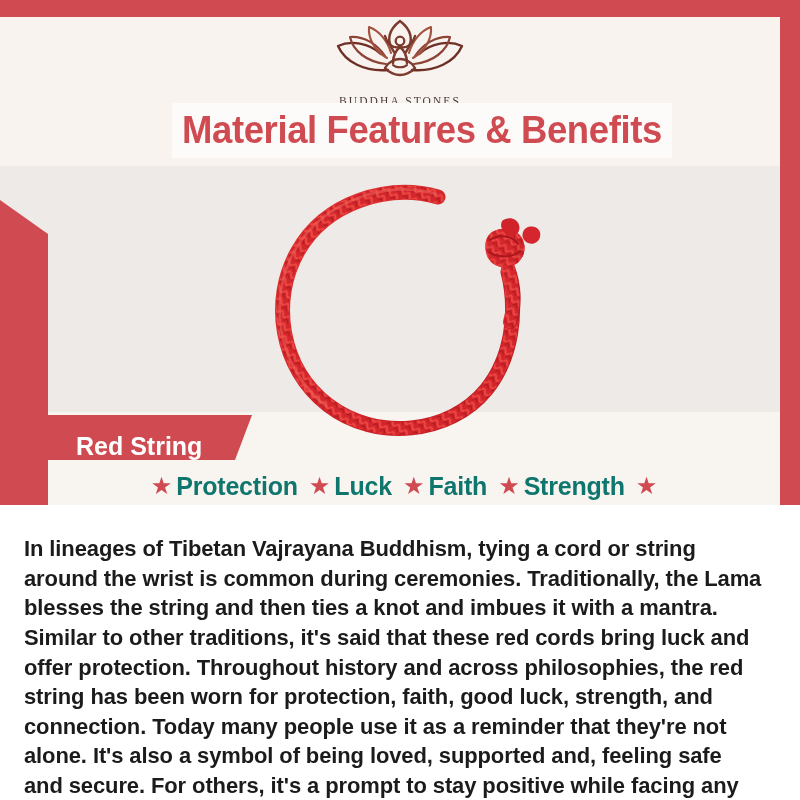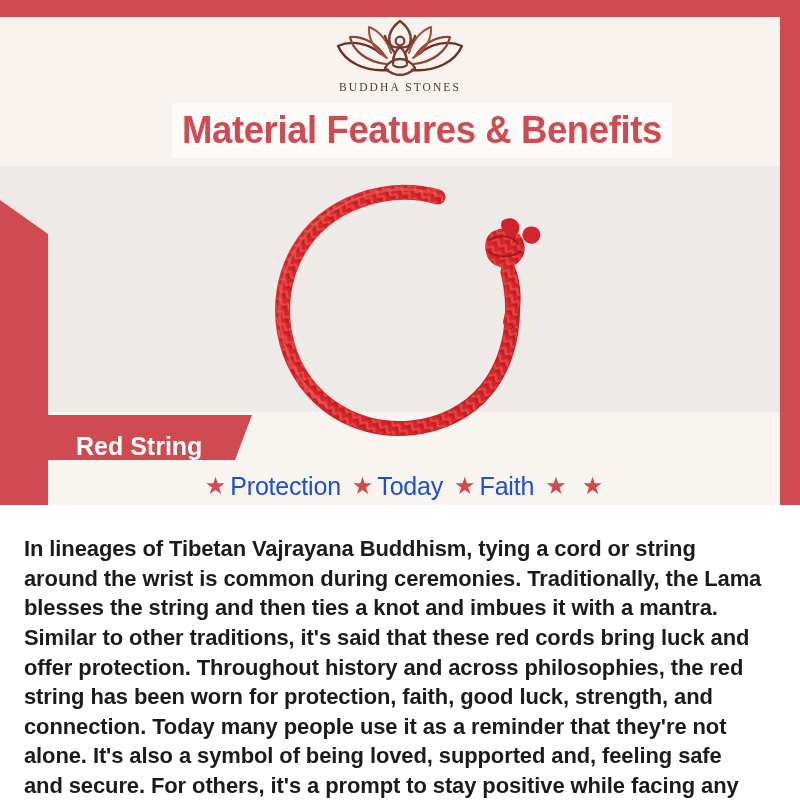--- a/index.html
+++ b/index.html
@@ -88,7 +88,7 @@
     font-size: 11.5px;
     letter-spacing: 2.1px;
     color: #4a3b36;
-    margin-top: 1px;
+    margin-top: 15px;
     white-space: nowrap;
   }
 

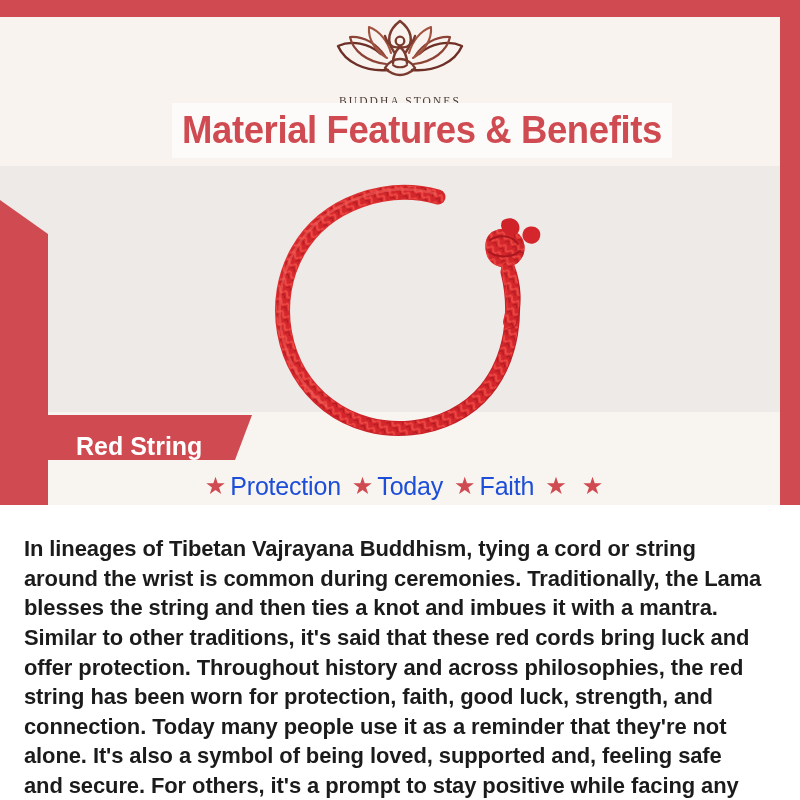--- a/index.html
+++ b/index.html
@@ -166,8 +166,8 @@
   .feature-label {
     font-family: "Liberation Sans Narrow", "Liberation Sans", sans-serif;
     font-size: 25px;
-    font-weight: normal;
-    color: #1d4ed8;
+    font-weight: bold;
+    color: #0f766e;
     letter-spacing: -0.2px;
   }
 

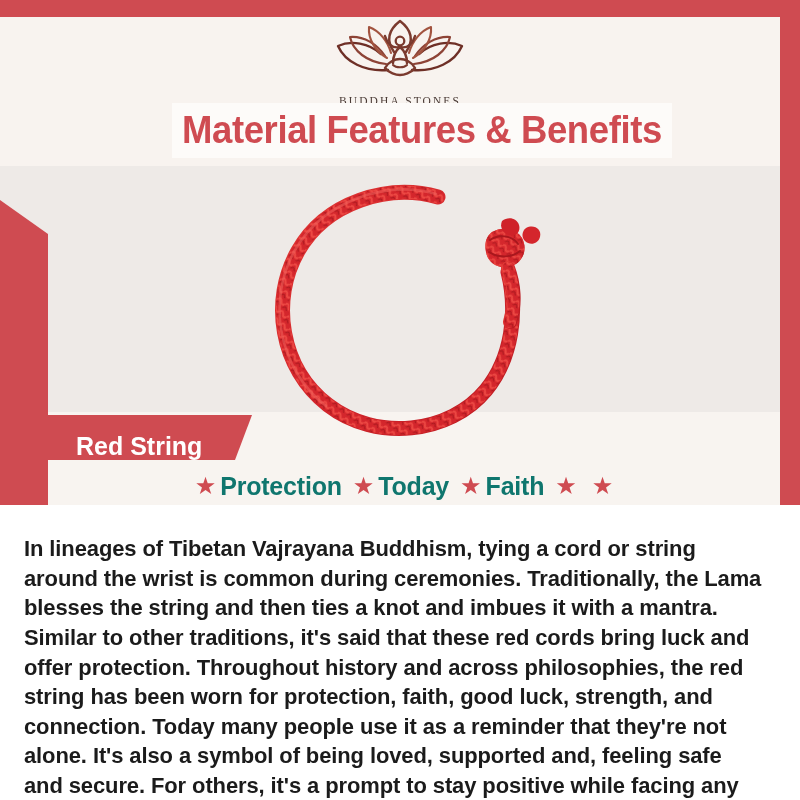--- a/index.html
+++ b/index.html
@@ -289,7 +289,7 @@
     </span>
     <span class="feature">
       <span class="star">★</span>
-      <span class="feature-label">Today</span>
+      <span class="feature-label">Luck</span>
     </span>
     <span class="feature">
       <span class="star">★</span>

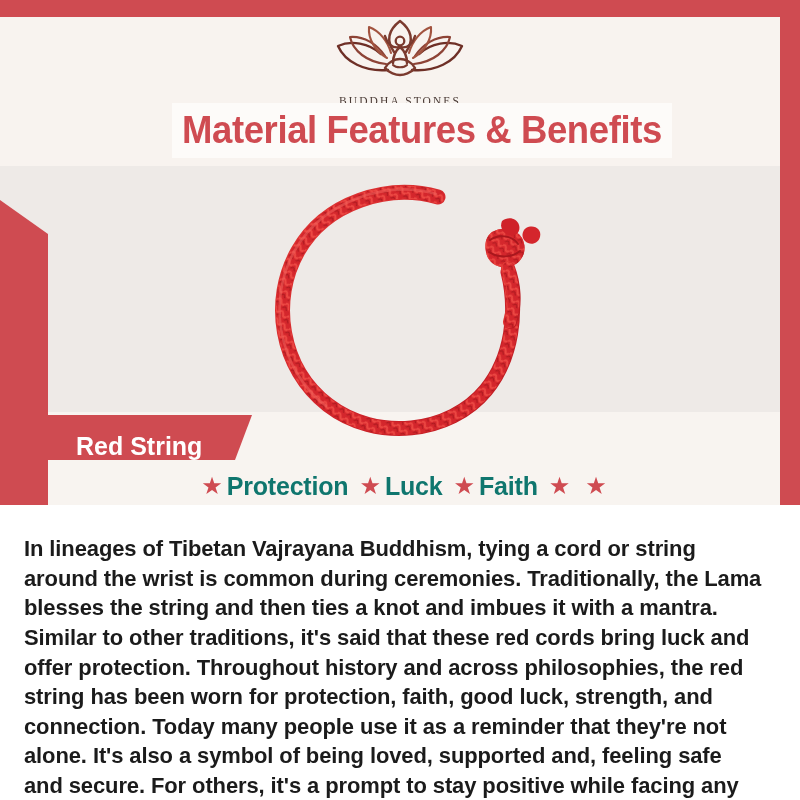--- a/index.html
+++ b/index.html
@@ -297,6 +297,7 @@
     </span>
     <span class="feature">
       <span class="star">★</span>
+      <span class="feature-label">Strength</span>
     </span>
     <span class="feature">
       <span class="star">★</span>

